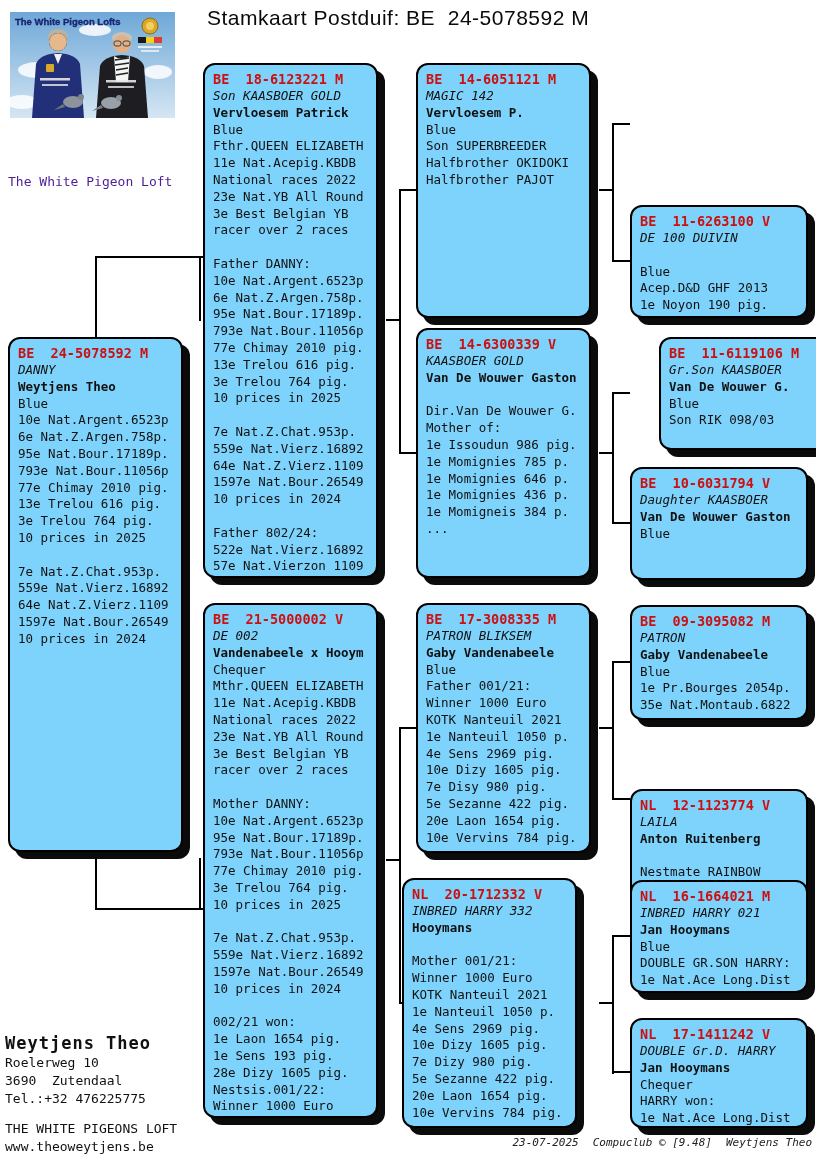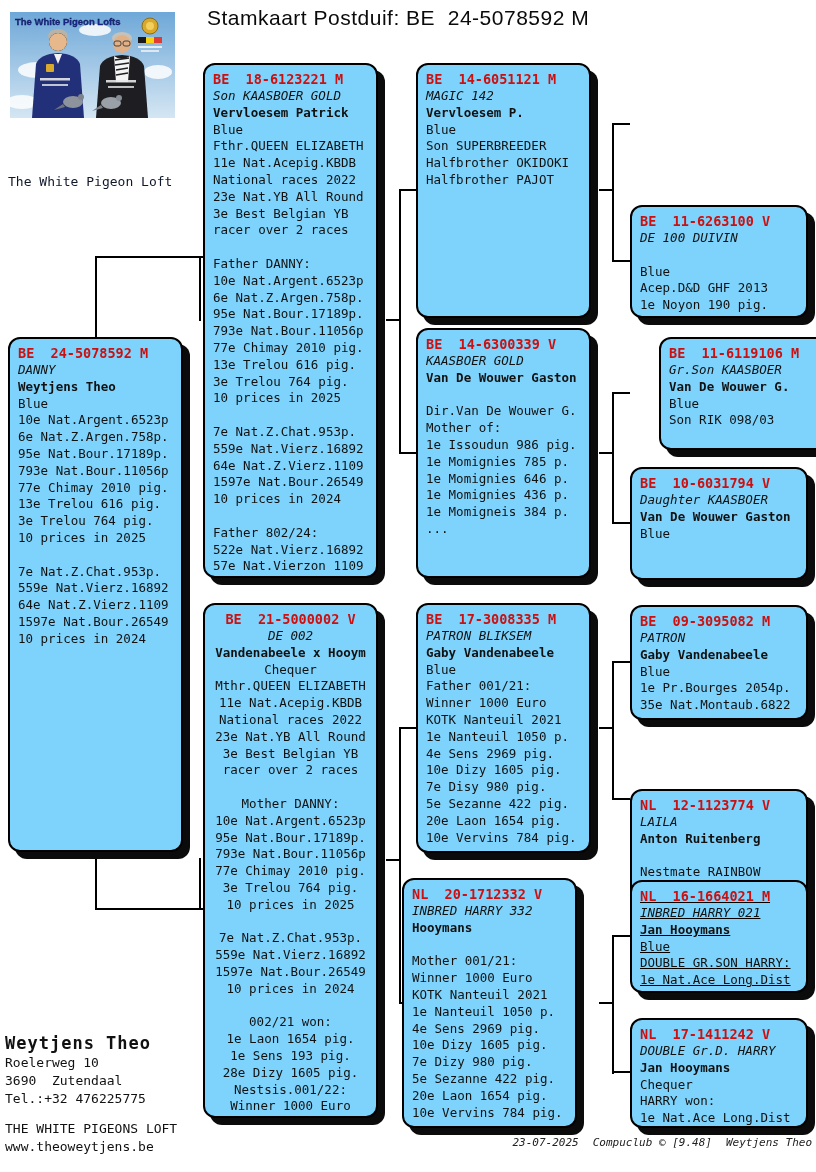--- a/index.html
+++ b/index.html
@@ -23,7 +23,7 @@
   
   .photo{position:absolute;left:10px;top:12px;width:165px;height:106px;z-index:2;}
   .photo-caption{position:absolute;left:8px;top:174px;font-family:"DejaVu Sans Mono",monospace;
-                 font-size:13px;color:#0f172a;white-space:pre;}
+                 font-size:13px;color:#4c1d95;white-space:pre;}
   
   .owner{position:absolute;left:5px;top:1032px;font-family:"DejaVu Sans Mono",monospace;color:#111;}
   .owner .nm{font-size:17px;font-weight:bold;line-height:22px;letter-spacing:1px;}

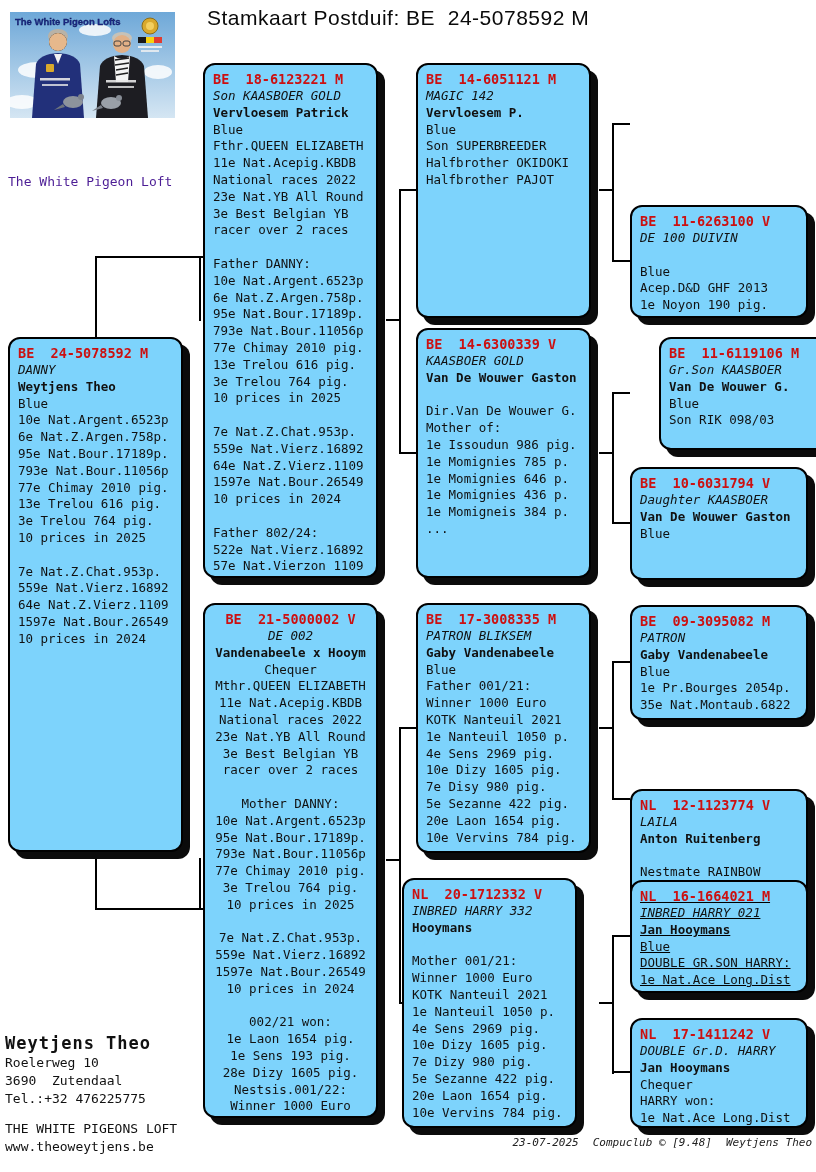--- a/index.html
+++ b/index.html
@@ -194,7 +194,7 @@
       <div class="ln">522e Nat.Vierz.16892</div>
       <div class="ln">57e Nat.Vierzon 1109</div>
     </div>
-  <div class="box" style="left:203px;top:603px; width:175px;height:515px;text-align:center;">
+  <div class="box" style="left:203px;top:603px; width:175px;height:515px;">
       <div class="ring">BE  21-5000002 V</div>
       <div class="ln i">DE 002</div>
       <div class="ln b">Vandenabeele x Hooym</div>

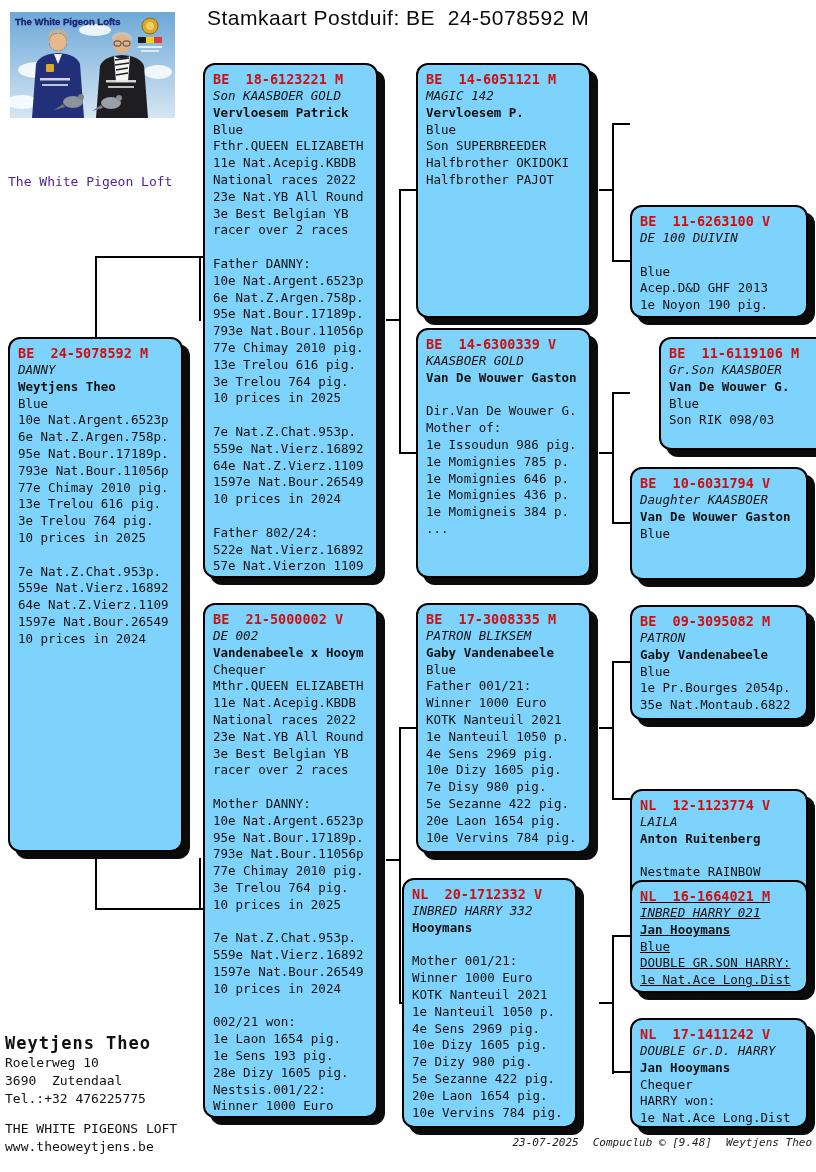--- a/index.html
+++ b/index.html
@@ -318,7 +318,7 @@
       <div class="ln">Nestmate RAINBOW</div>
       <div class="ln">Sister MOZES</div>
     </div>
-  <div class="box" style="left:630px;top:880px; width:178px;height:113px;text-decoration:underline;">
+  <div class="box" style="left:630px;top:880px; width:178px;height:113px;">
       <div class="ring">NL  16-1664021 M</div>
       <div class="ln i">INBRED HARRY 021</div>
       <div class="ln b">Jan Hooymans</div>

